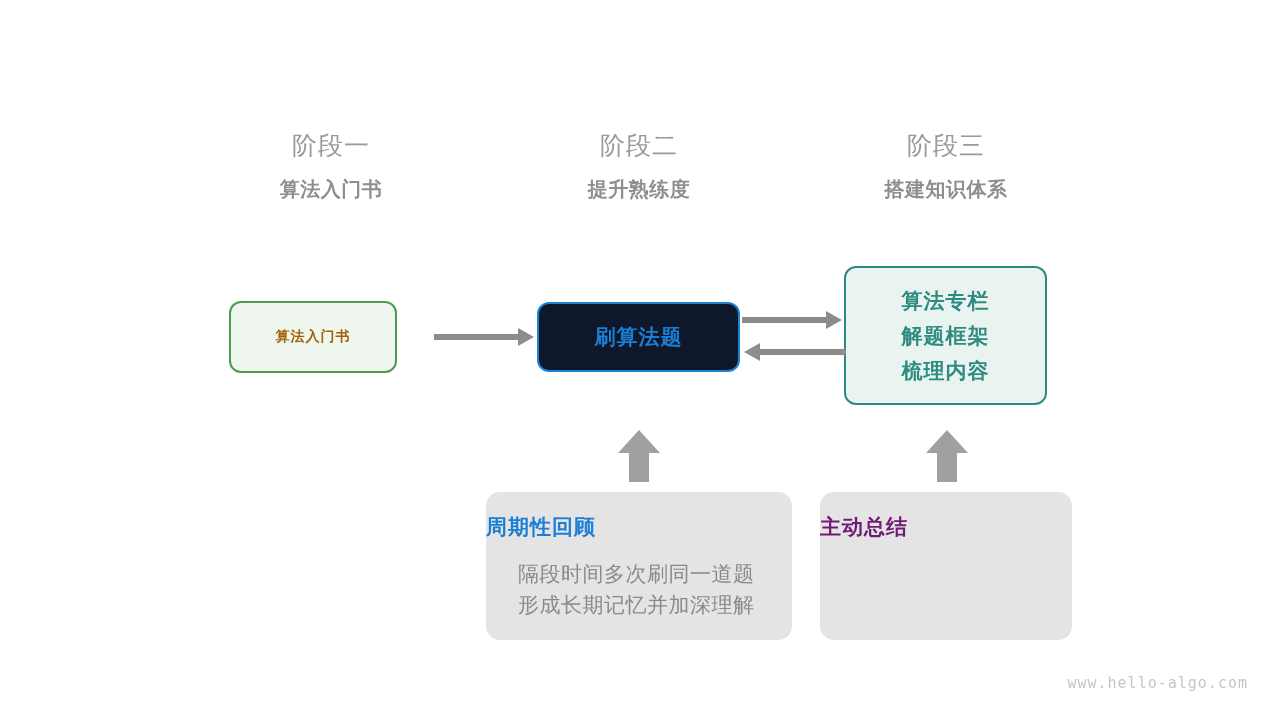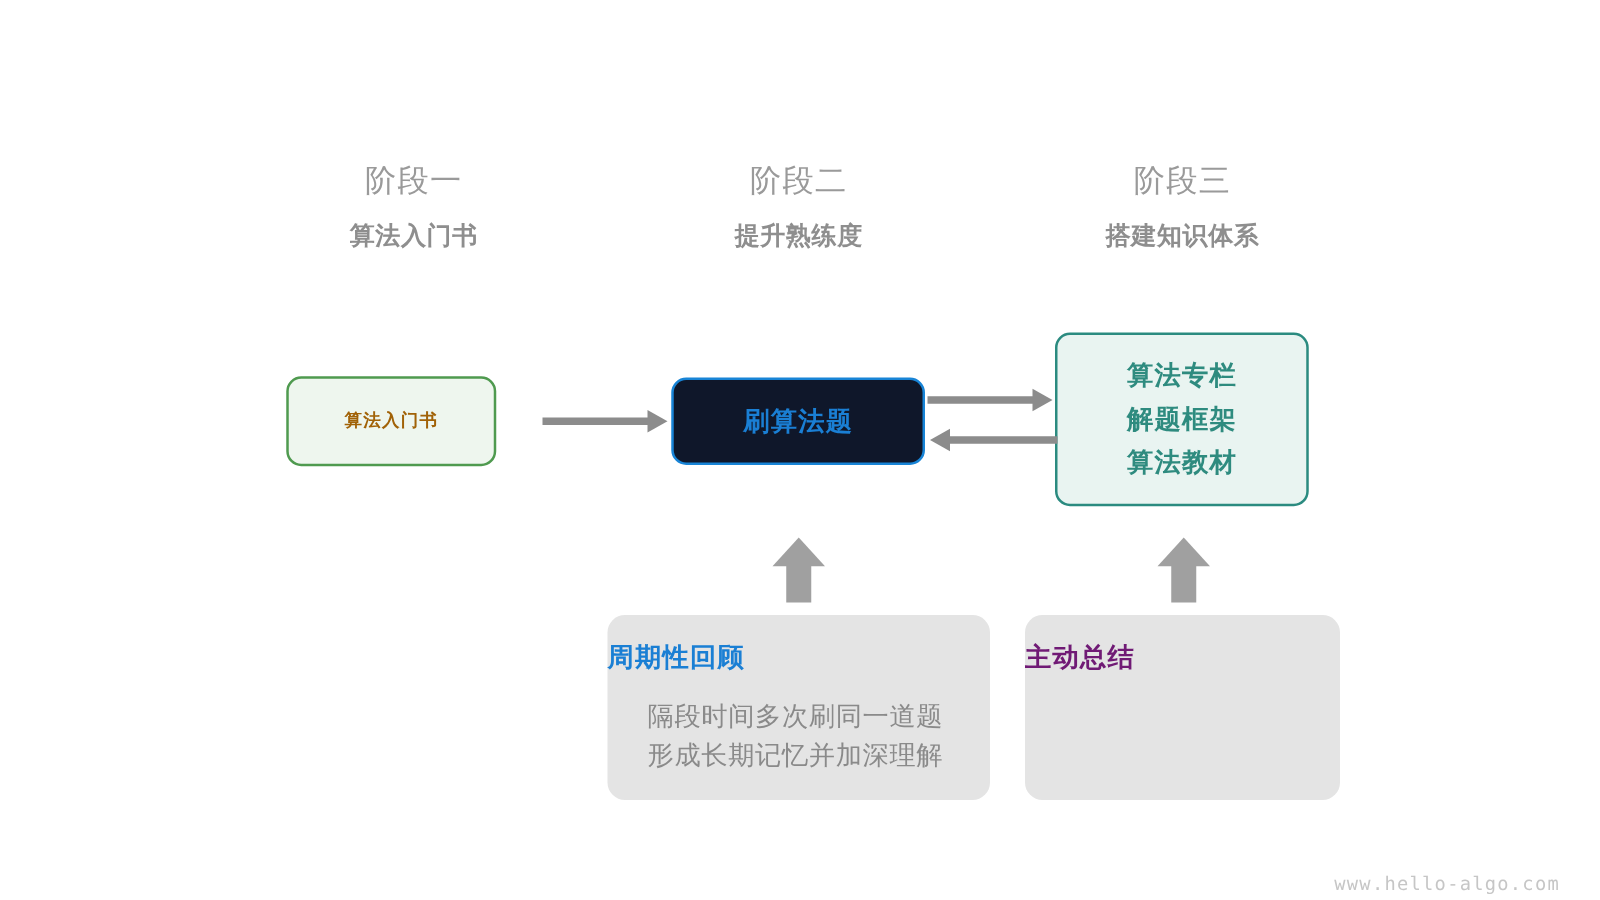--- a/index.html
+++ b/index.html
@@ -225,7 +225,7 @@
   <div class="flow-box" id="box-system">
     <span class="sys-line">算法专栏</span>
     <span class="sys-line">解题框架</span>
-    <span class="sys-line">算法教材</span>
+    <span class="sys-line">梳理内容</span>
   </div>
 
   <div class="conn" id="conn-book-practice"></div>

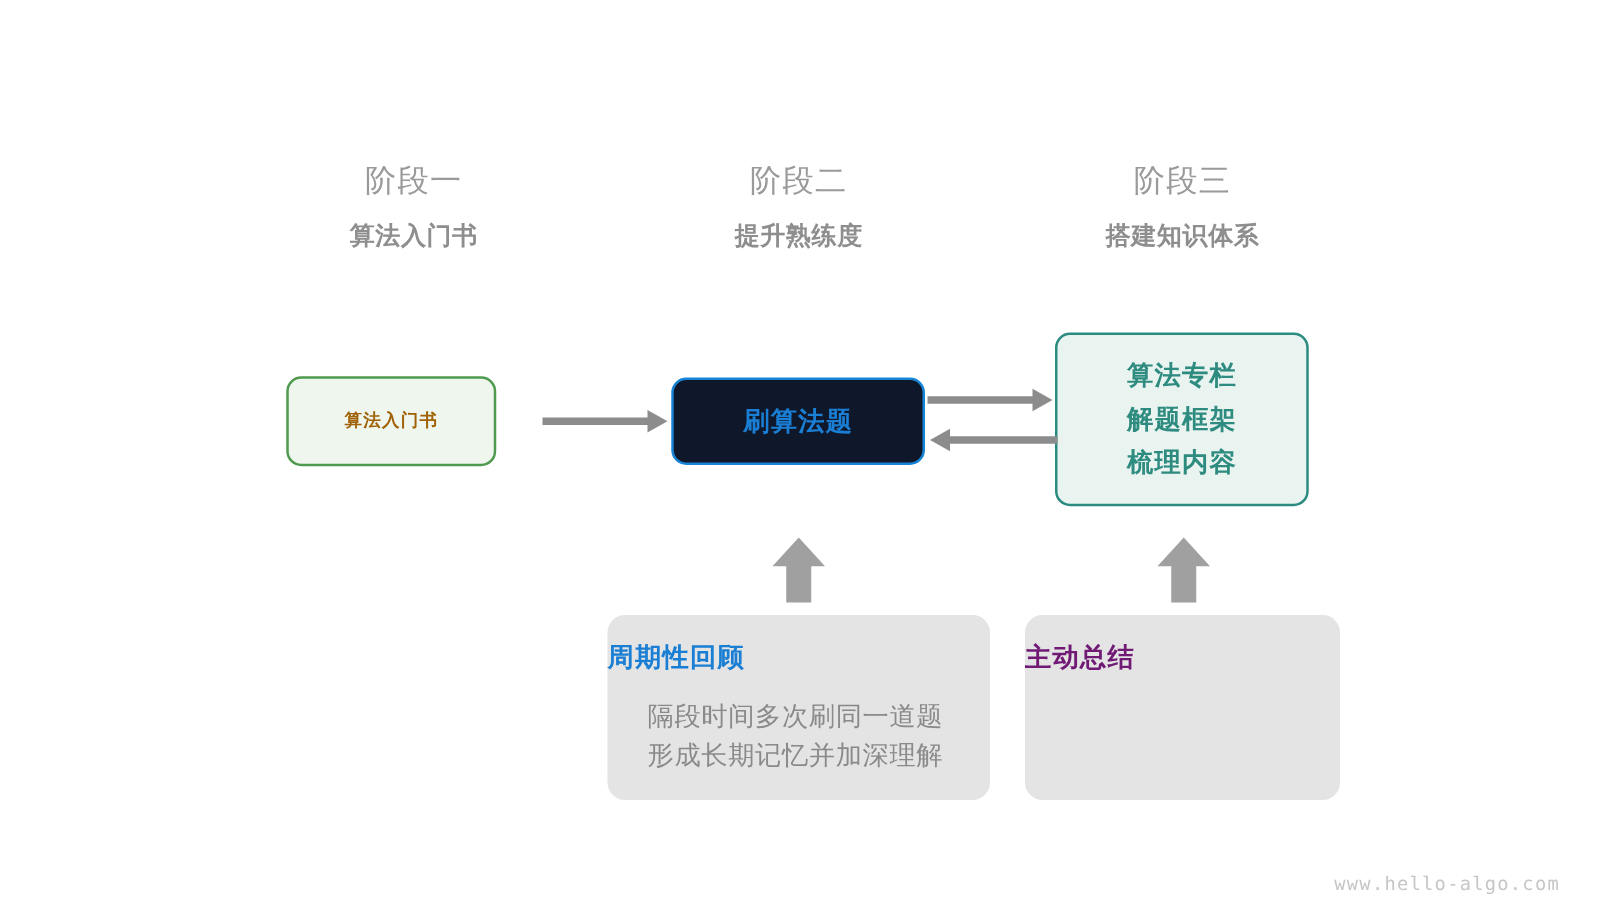--- a/index.html
+++ b/index.html
@@ -186,7 +186,7 @@
   #watermark {
     position: absolute;
     right: 32px;
-    bottom: 4px;
+    bottom: 28px;
     font-family: "DejaVu Sans Mono", "Liberation Mono", monospace;
     font-size: 15px;
     color: #c6c6c6;

